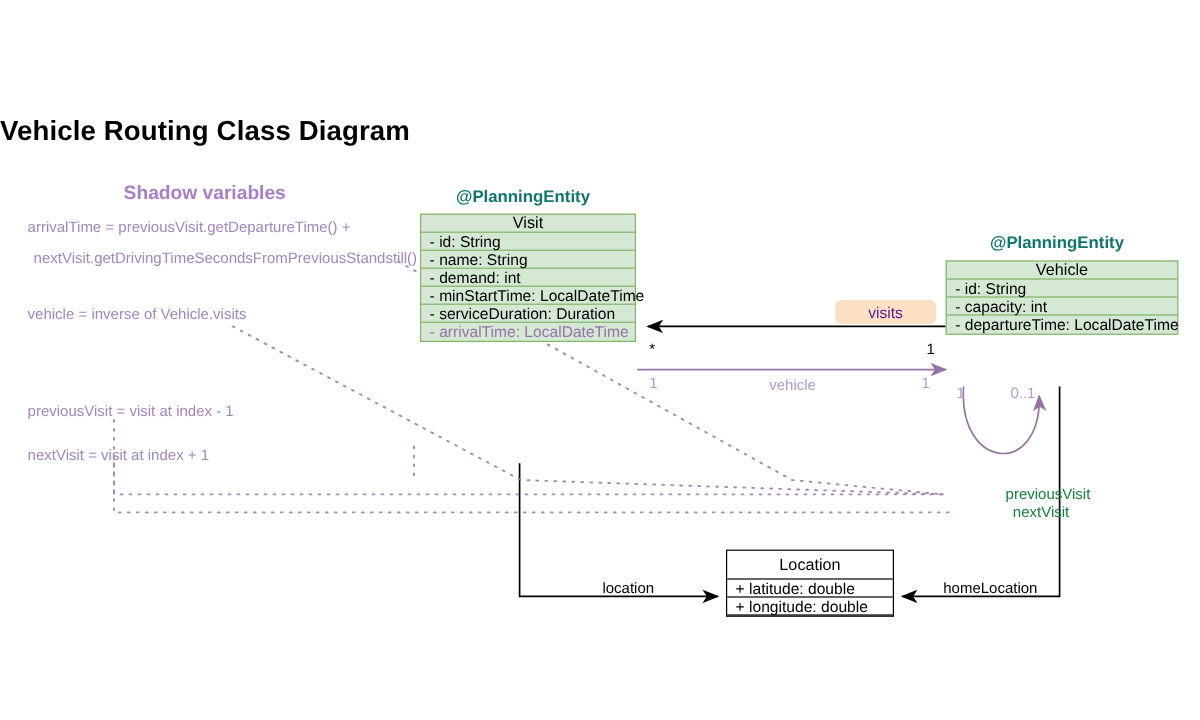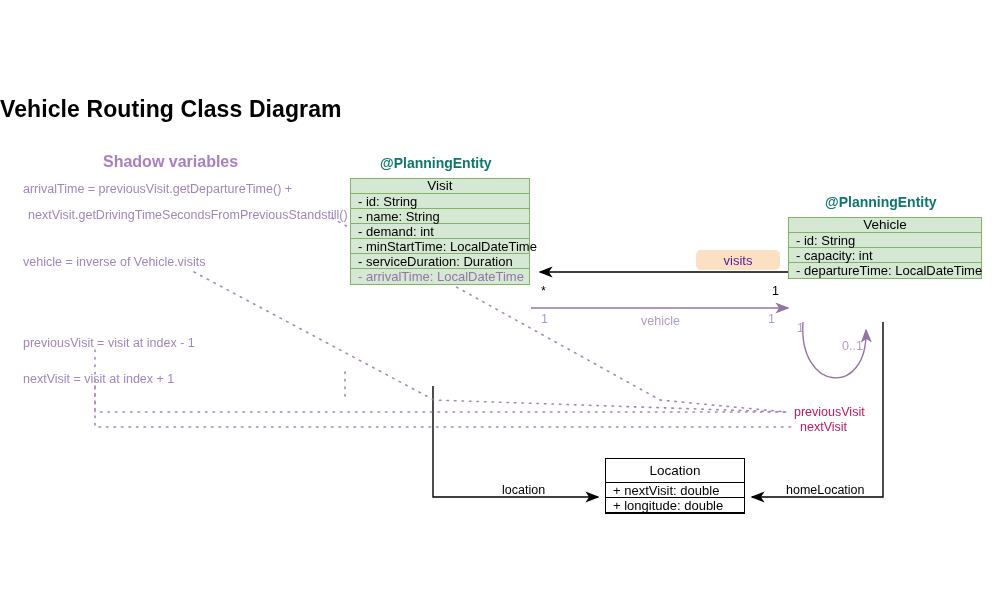--- a/index.html
+++ b/index.html
@@ -220,7 +220,7 @@
   <div class="edge-label purple" style="left:768px; top:313px;">1</div>
 
   <div class="edge-label purple" style="left:797px; top:322px;">1</div>
-  <div class="edge-label purple" style="left:842px; top:340px;">0..1</div>
+  <div class="edge-label purple" style="left:842px; top:322px;">0..1</div>
 
   <div class="edge-label black" style="left:502px; top:484px;">location</div>
   <div class="edge-label black" style="left:786px; top:484px;">homeLocation</div>

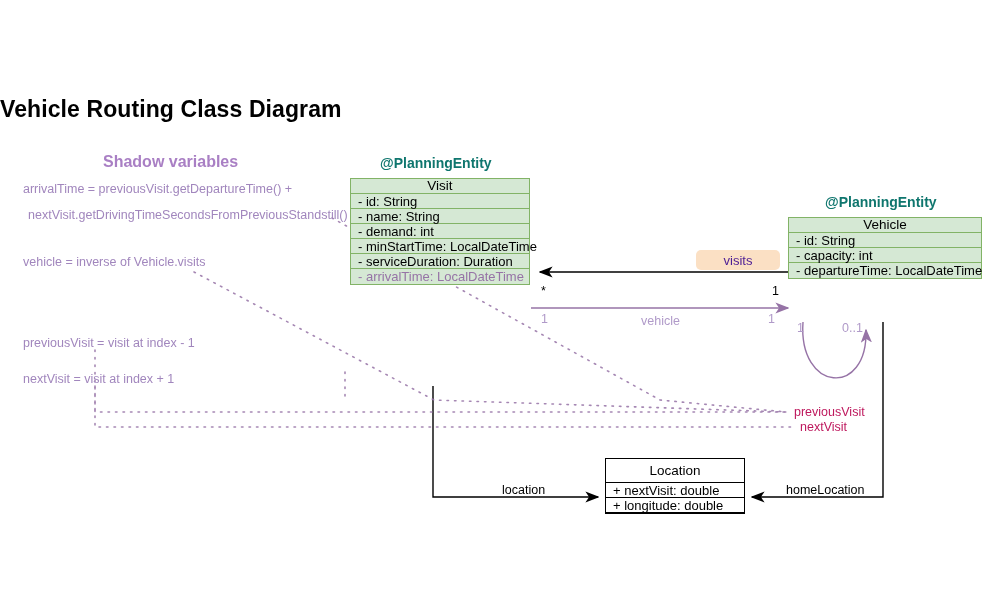--- a/index.html
+++ b/index.html
@@ -106,7 +106,7 @@
   }
   .edge-label.black { color: #000000; }
   .edge-label.purple { color: #b09ac9; }
-  .edge-label.purple-strong { color: #be185d; }
+  .edge-label.purple-strong { color: #15803d; margin-left: 44px; }
   
   .note {
     position: absolute;

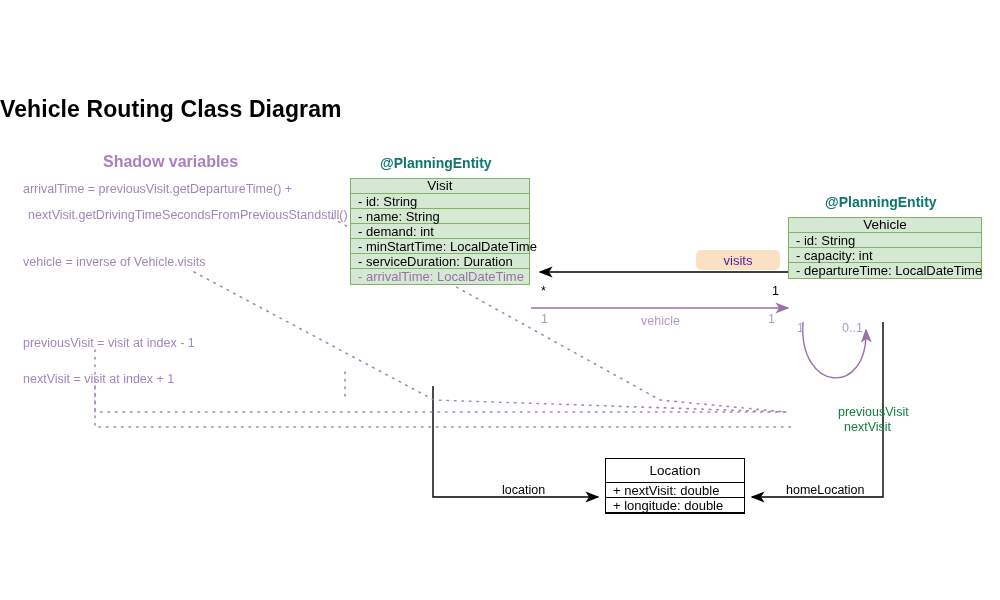--- a/index.html
+++ b/index.html
@@ -205,7 +205,7 @@
 
   <div class="uml-class plain" style="left:605px; top:458px; width:140px;">
     <div class="uml-row uml-name" style="height:24px;">Location</div>
-    <div class="uml-row">+ nextVisit: double</div>
+    <div class="uml-row">+ latitude: double</div>
     <div class="uml-row">+ longitude: double</div>
   </div>
 

